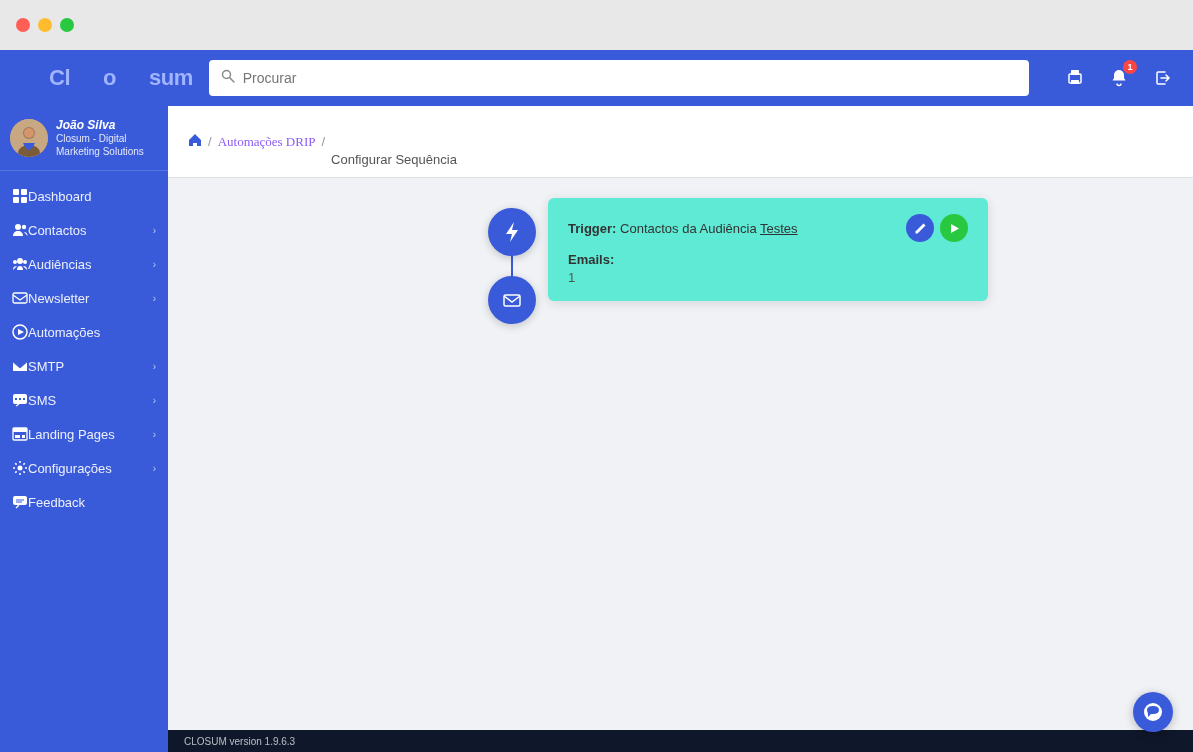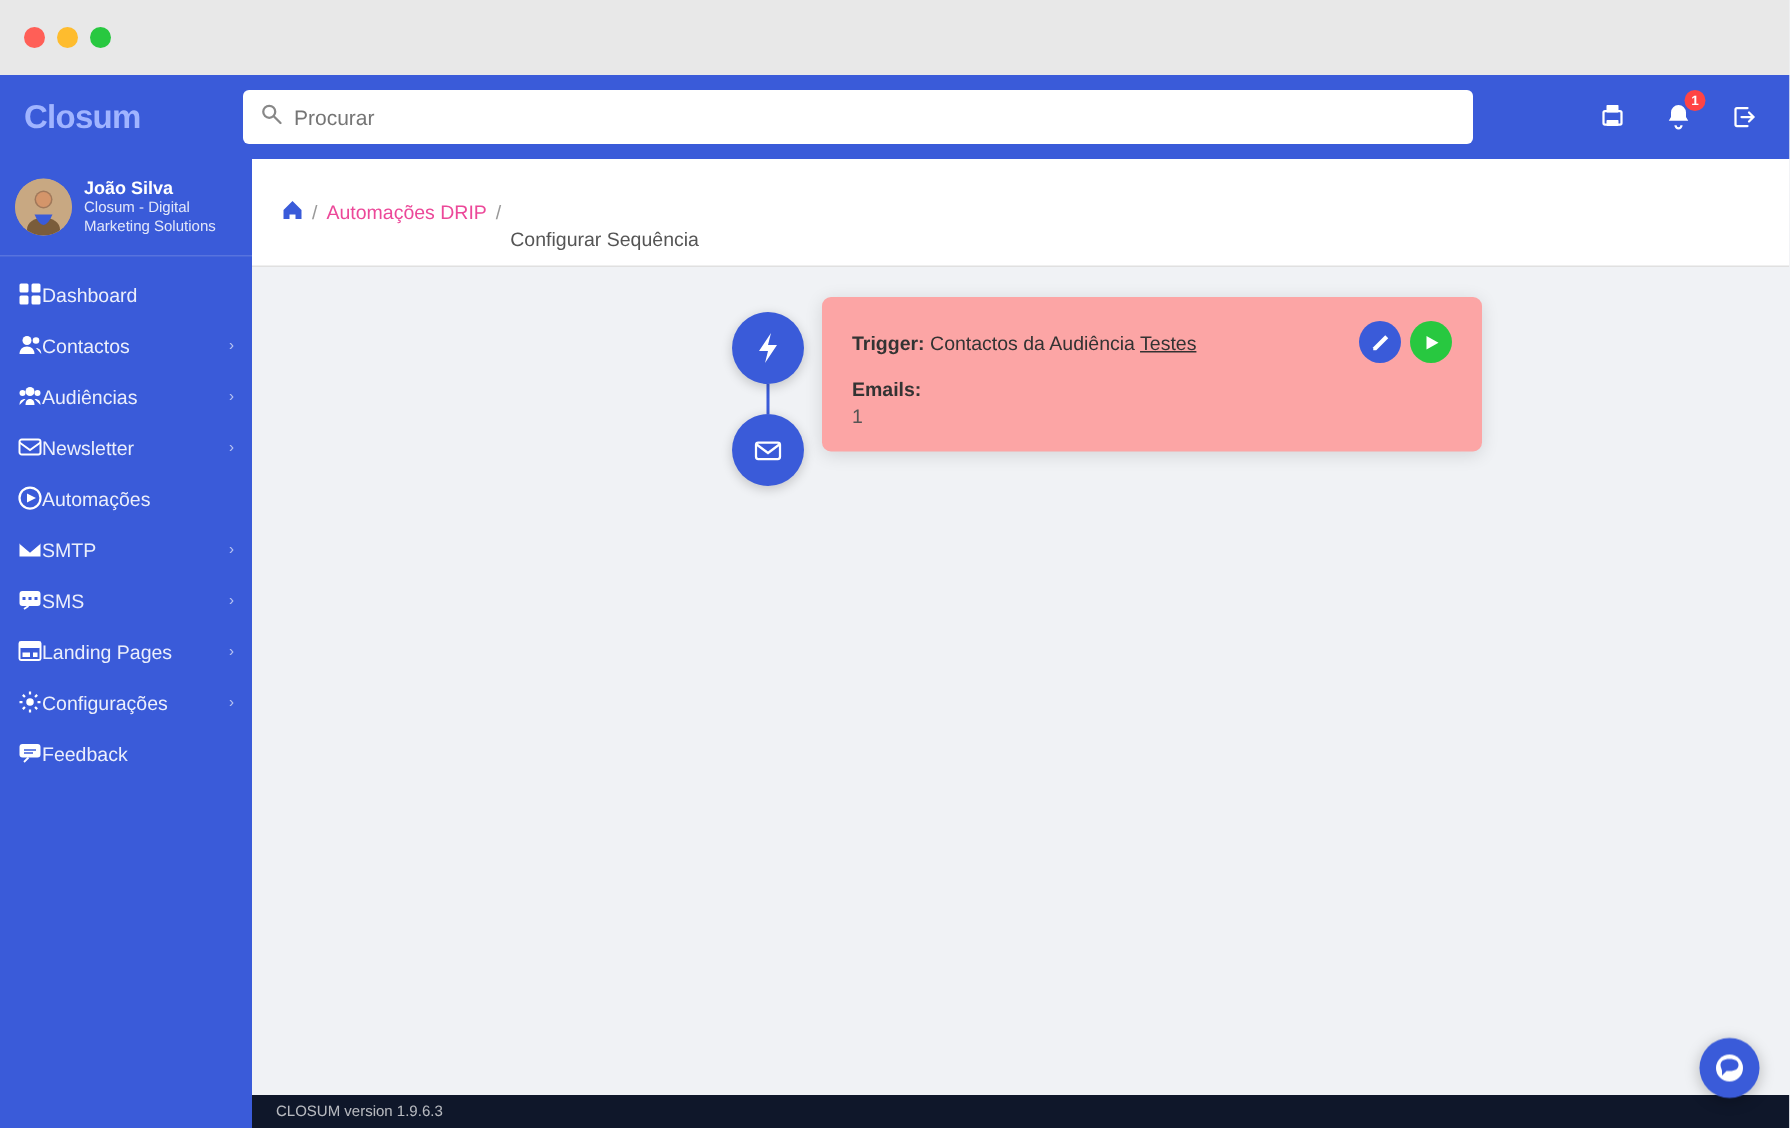--- a/index.html
+++ b/index.html
@@ -35,7 +35,7 @@
       letter-spacing: -0.5px;
       min-width: 130px;
     }
-    .logo-text span { color: #a0b4ff; }
+    .logo-text span { color: #a0b4ff; margin-left: 33px; }
     .search-bar {
       flex: 1;
       background: white;

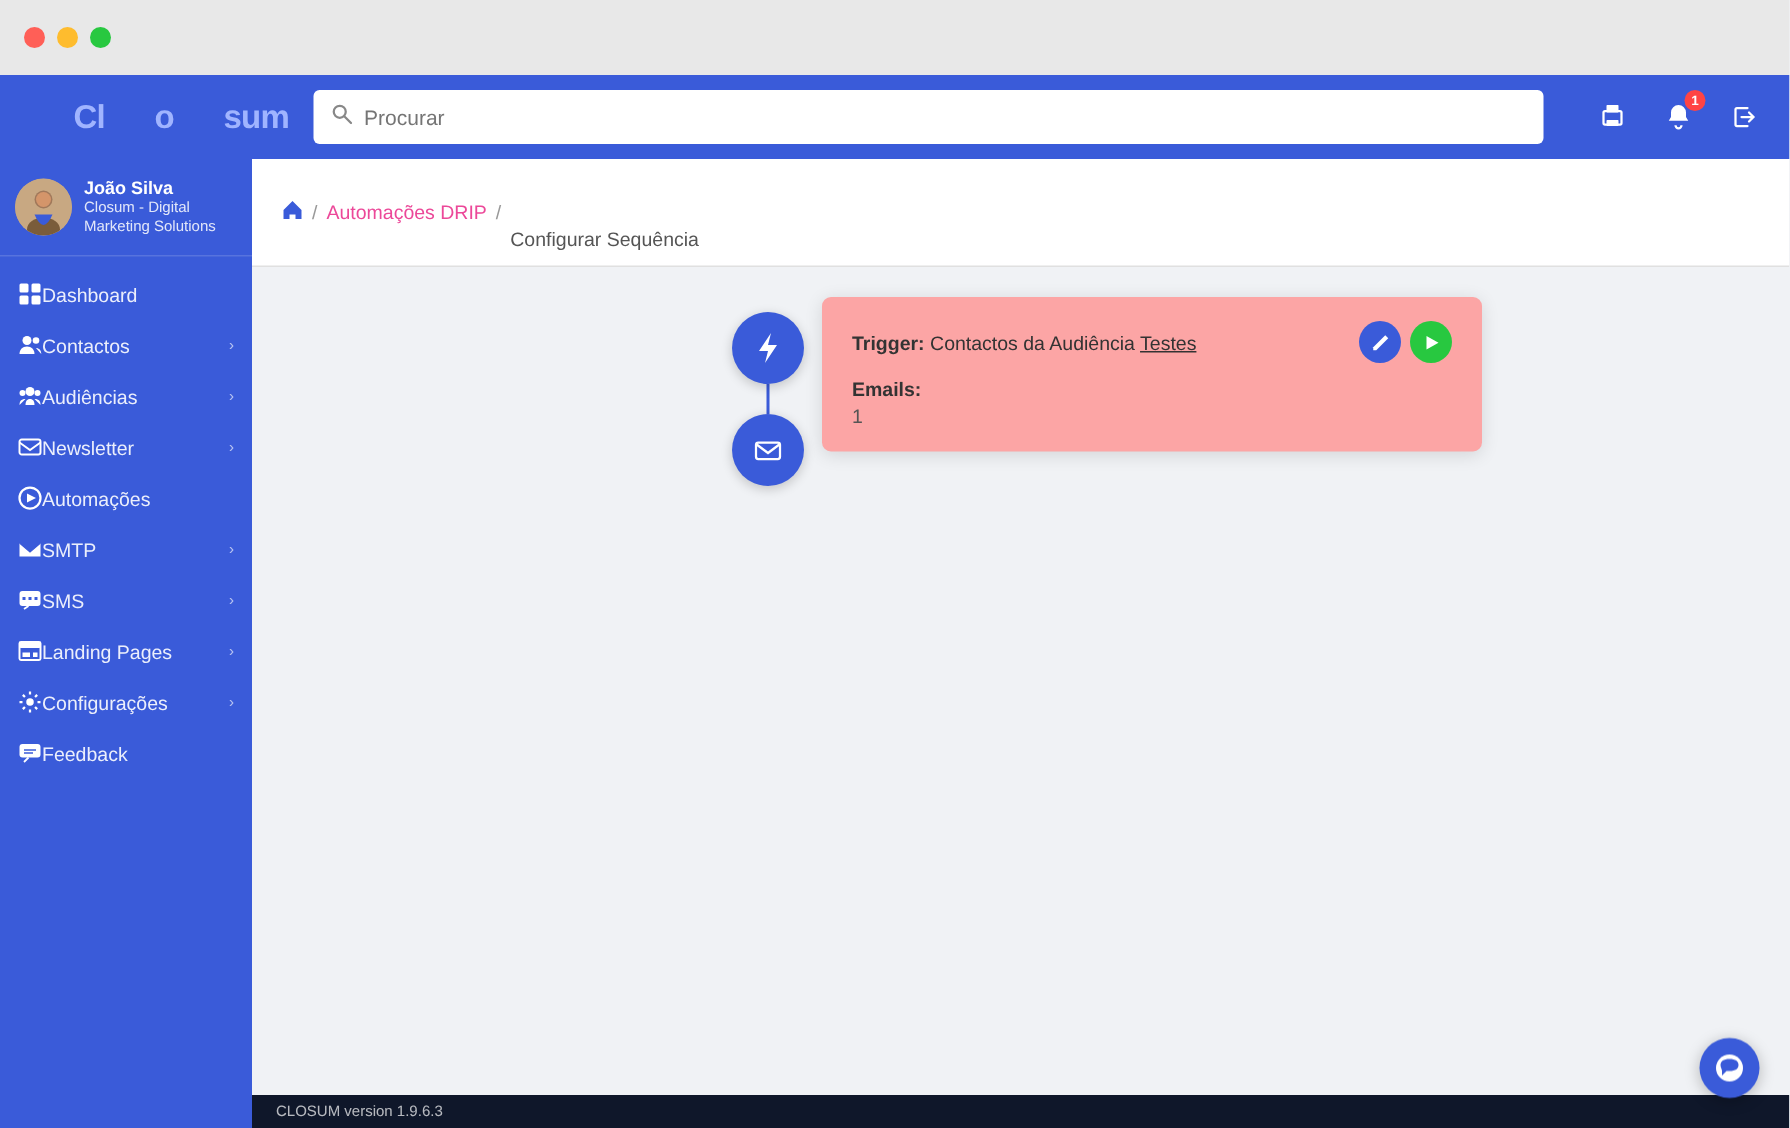--- a/index.html
+++ b/index.html
@@ -116,7 +116,7 @@
       justify-content: center;
     }
     .user-info { font-size: 11px; }
-    .user-name { font-weight: 700; font-size: 12px; }
+    .user-name { font-weight: 700; font-size: 12px; font-style: italic; }
     .user-company { font-size: 10px; opacity: 0.85; line-height: 1.3; }
 
     .sidebar-nav { flex: 1; padding: 8px 0; }

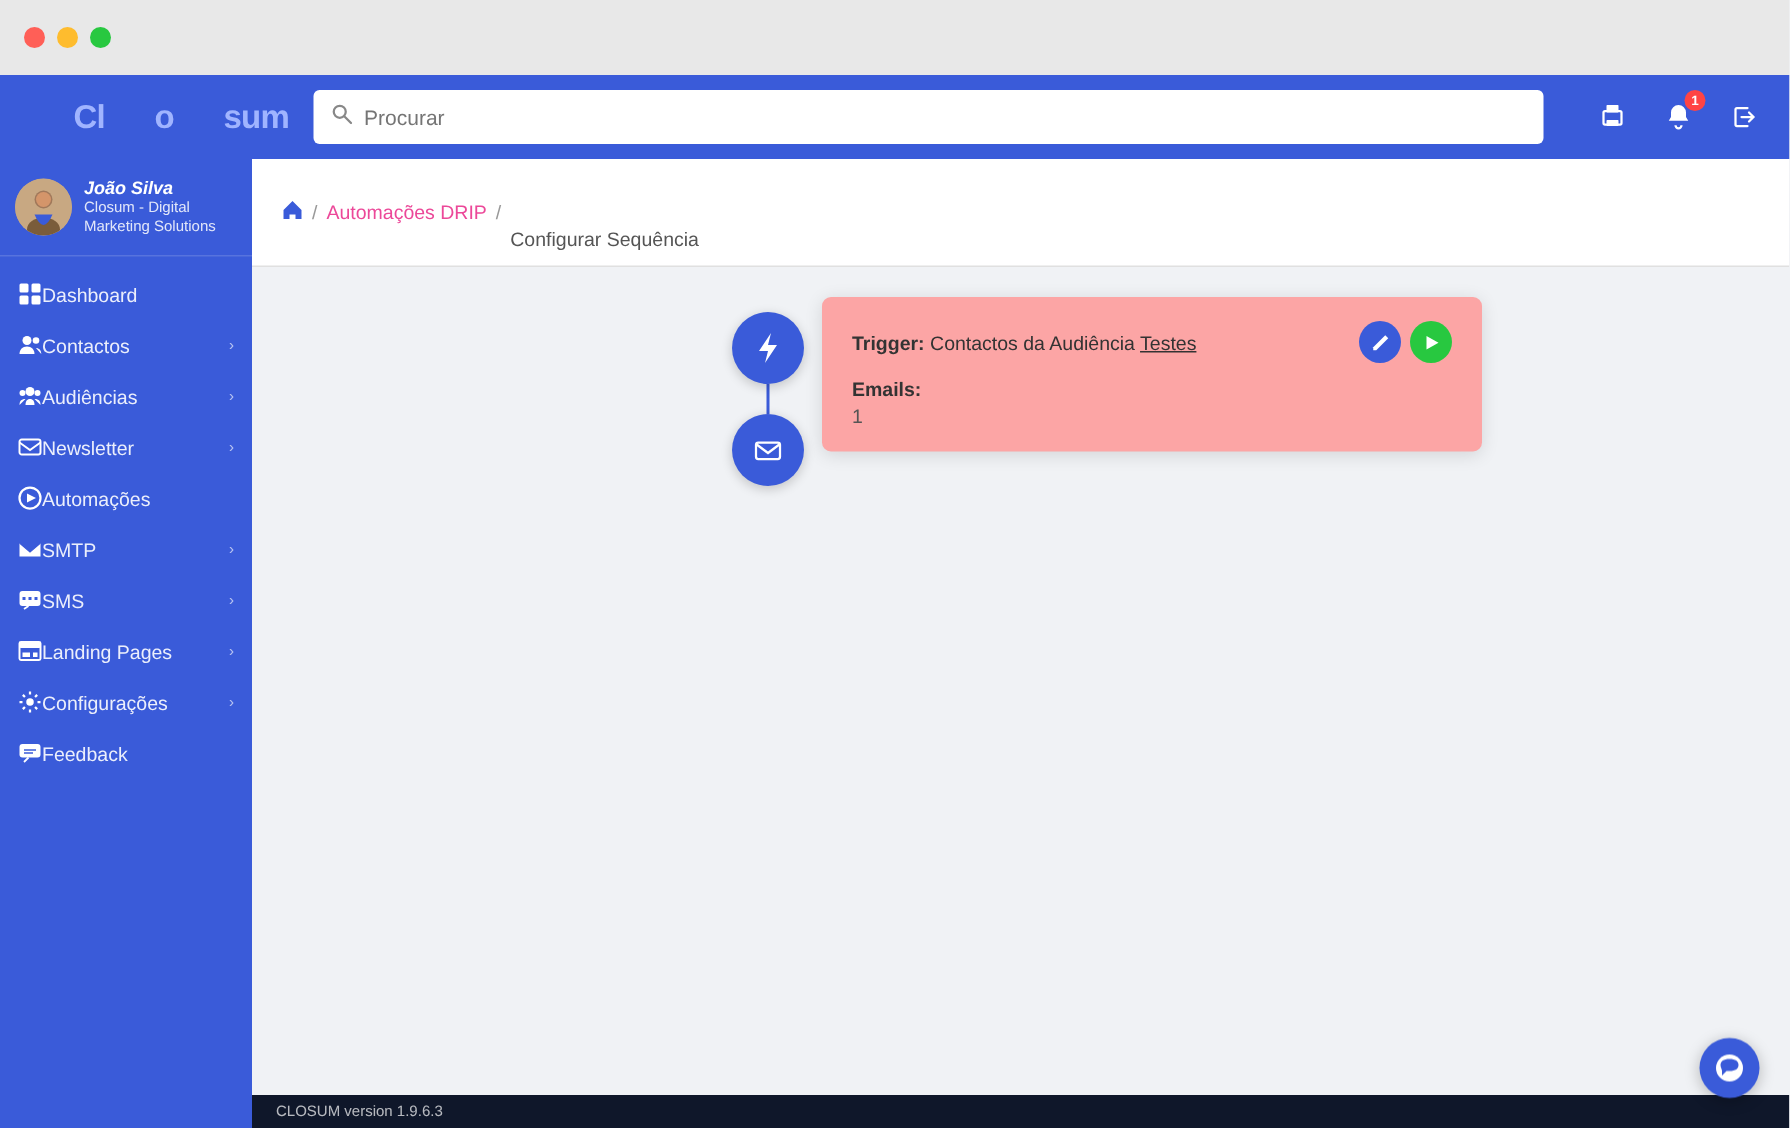--- a/index.html
+++ b/index.html
@@ -156,7 +156,7 @@
       color: #333;
       border-bottom: 1px solid #e0e0e0;
     }
-    .breadcrumb-link { color: #ec4899; cursor: pointer; }
+    .breadcrumb-link { color: #8b5cf6; cursor: pointer; font-family: Liberation Serif, serif; }
     .breadcrumb-sep { color: #999; }
     .breadcrumb-current { color: #555; margin-top: 36px; }
 

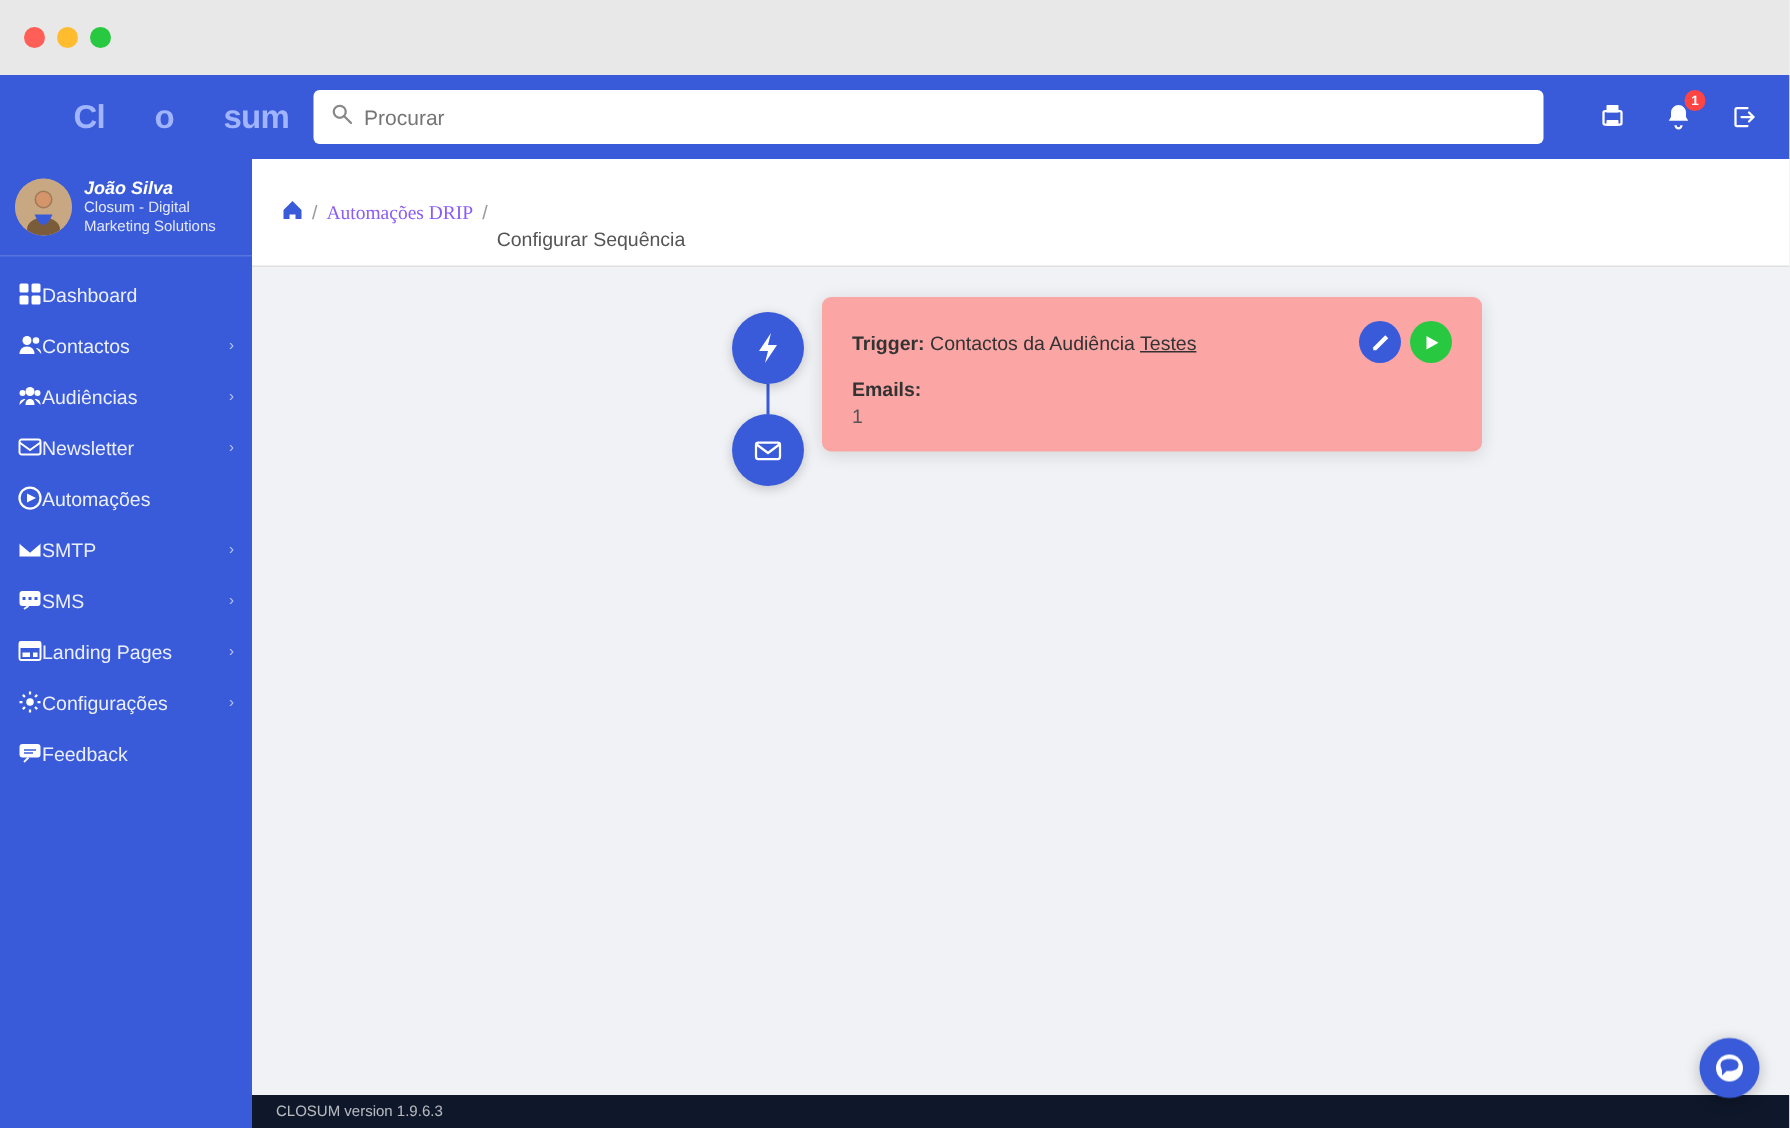--- a/index.html
+++ b/index.html
@@ -206,7 +206,7 @@
       position: absolute;
       top: 20px;
       left: 380px;
-      background: #fca5a5;
+      background: #5eead4;
       border-radius: 6px;
       padding: 16px 20px;
       min-width: 440px;

